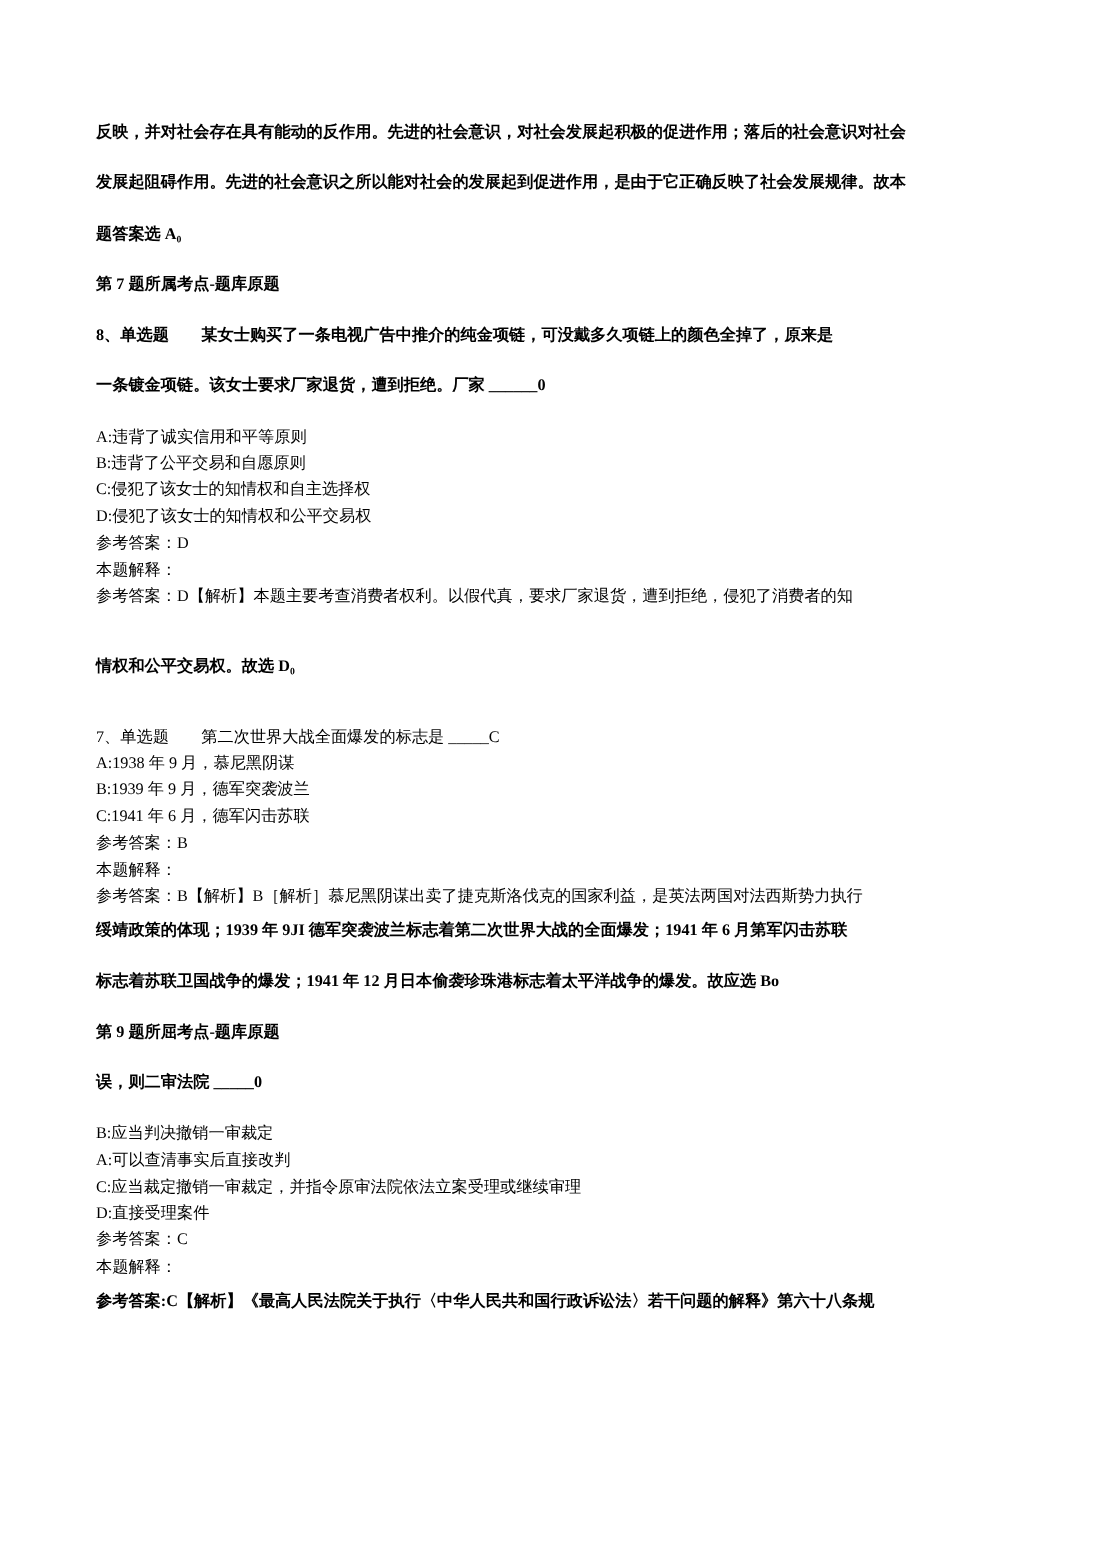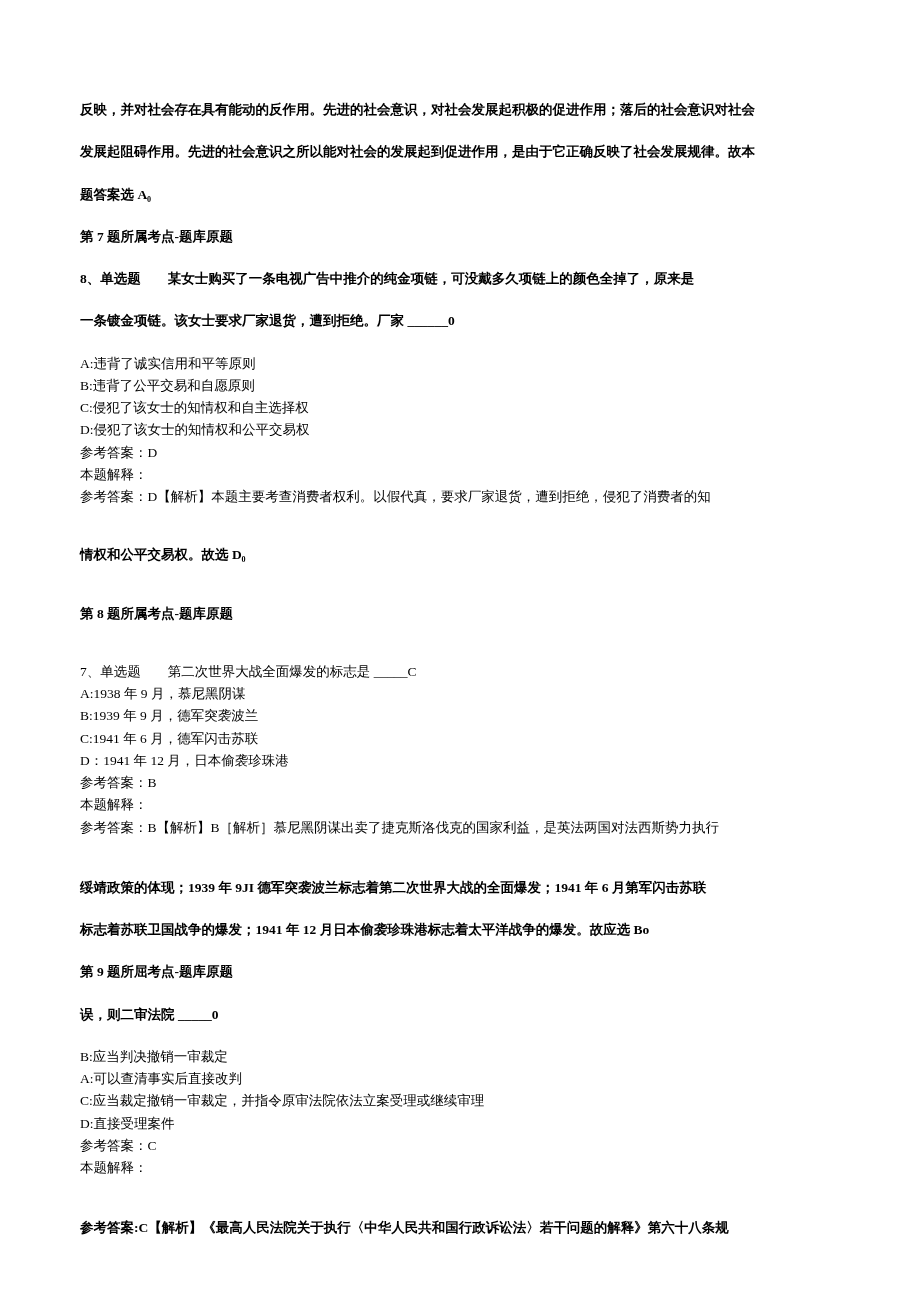--- a/index.html
+++ b/index.html
@@ -55,7 +55,6 @@
 
   <p class="para big-gap">情权和公平交易权。故选 D₀</p>
 
-  <p class="para big-gap">第 8 题所属考点-题库原题</p>
 
   <p class="tight big-gap">7、单选题　　第二次世界大战全面爆发的标志是 _____C</p>
   <p class="tight">A:1938 年 9 月，慕尼黑阴谋</p>

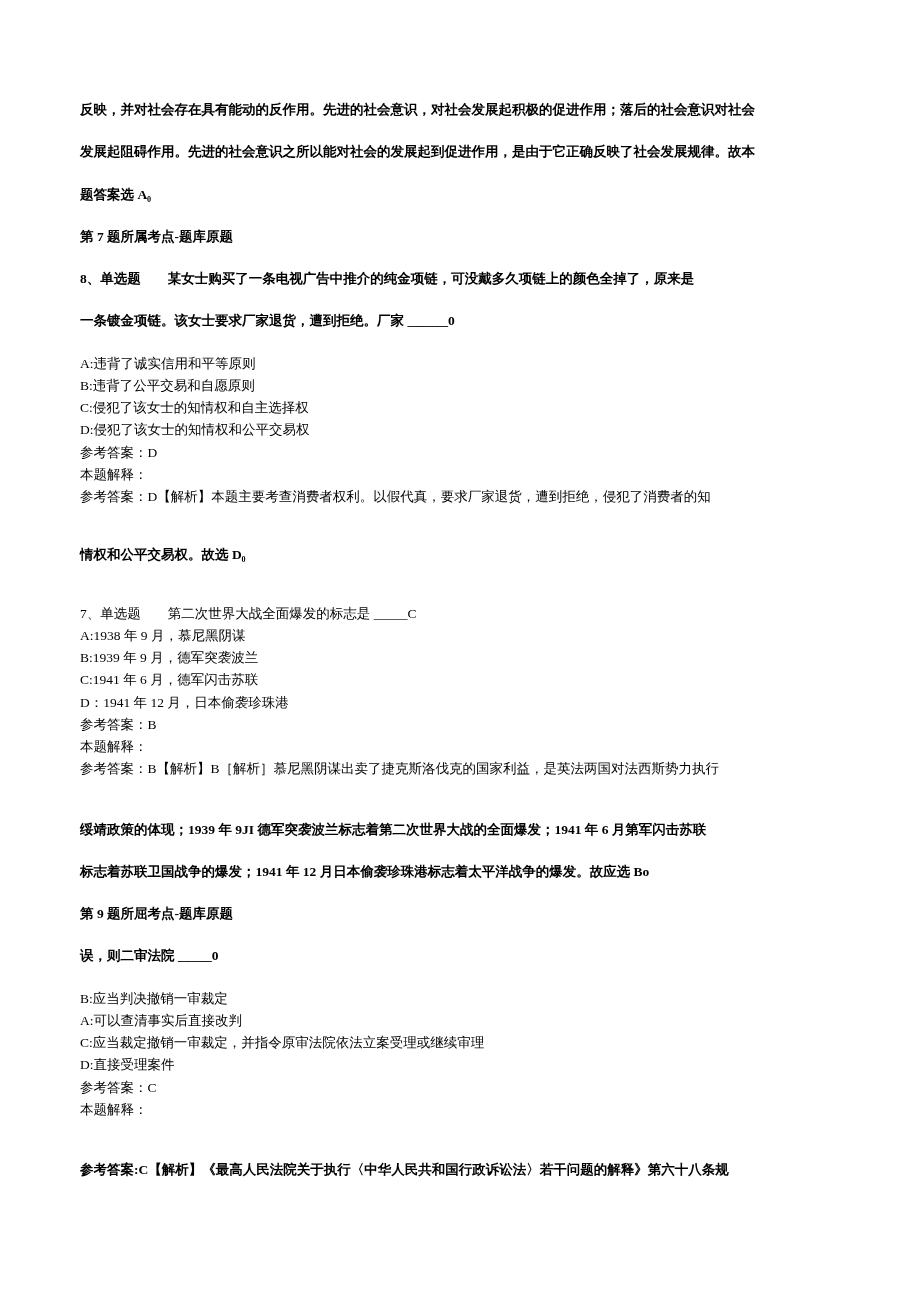--- a/index.html
+++ b/index.html
@@ -60,7 +60,6 @@
   <p class="tight">A:1938 年 9 月，慕尼黑阴谋</p>
   <p class="tight">B:1939 年 9 月，德军突袭波兰</p>
   <p class="tight">C:1941 年 6 月，德军闪击苏联</p>
-  <p class="tight">D：1941 年 12 月，日本偷袭珍珠港</p>
   <p class="tight">参考答案：B</p>
   <p class="tight">本题解释：</p>
   <p class="tight">参考答案：B【解析】B［解析］慕尼黑阴谋出卖了捷克斯洛伐克的国家利益，是英法两国对法西斯势力执行</p>

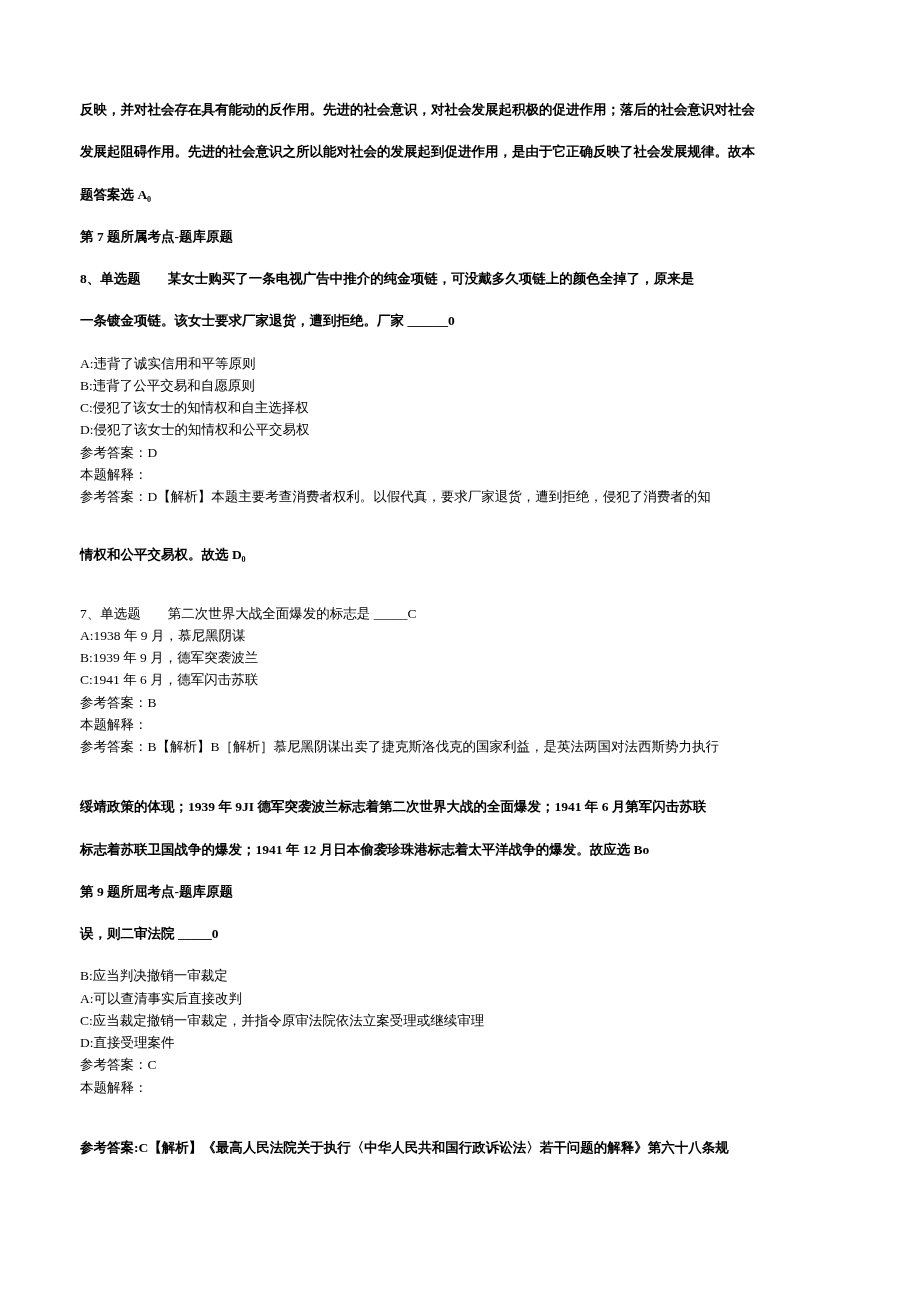--- a/index.html
+++ b/index.html
@@ -25,7 +25,7 @@
     margin: 0 0 2px 0;
   }
   .section-gap {
-    margin-top: 40px;
+    margin-top: 8px;
   }
   .big-gap {
     margin-top: 38px;

